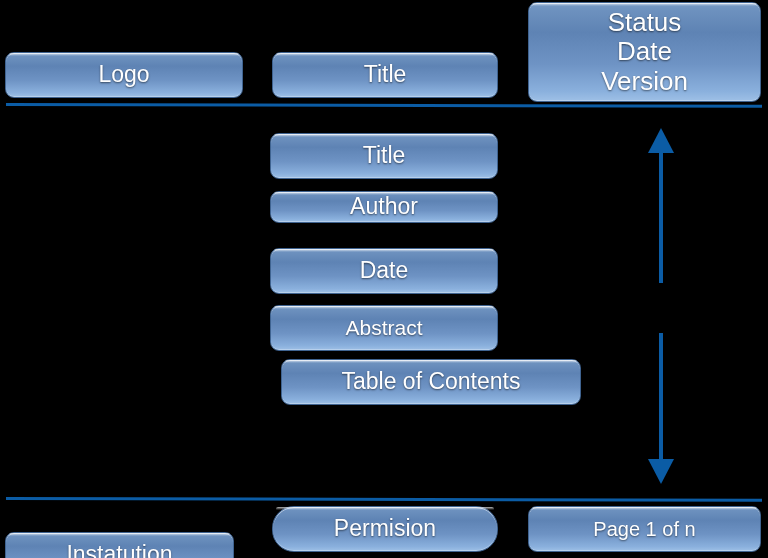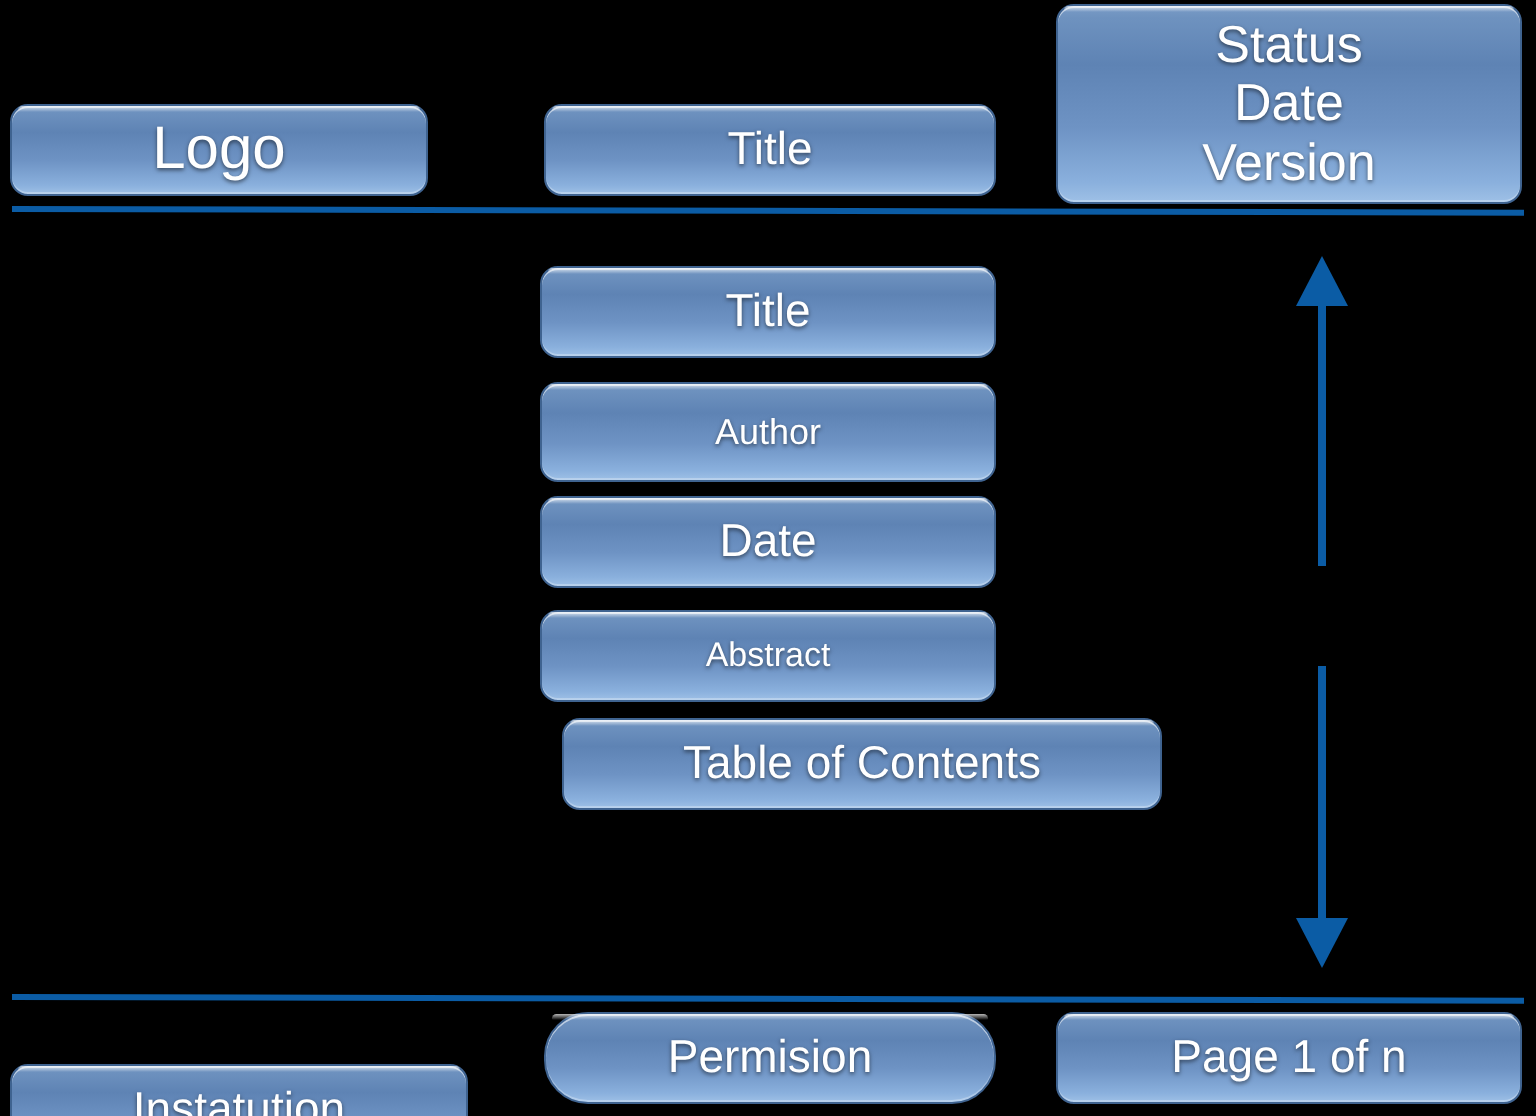--- a/index.html
+++ b/index.html
@@ -64,7 +64,7 @@
   }
 
   
-  #box-logo        { left: 5px;   top: 52px;  width: 209px; height: 46px;  font-size: 30px; }
+  #box-logo        { left: 5px;   top: 52px;  width: 238px; height: 46px;  font-size: 23px; }
   #box-header-title{ left: 272px; top: 52px;  width: 226px; height: 46px;  font-size: 23px; }
   #box-status      { left: 528px; top: 2px;   width: 233px; height: 100px; font-size: 26px; }
 

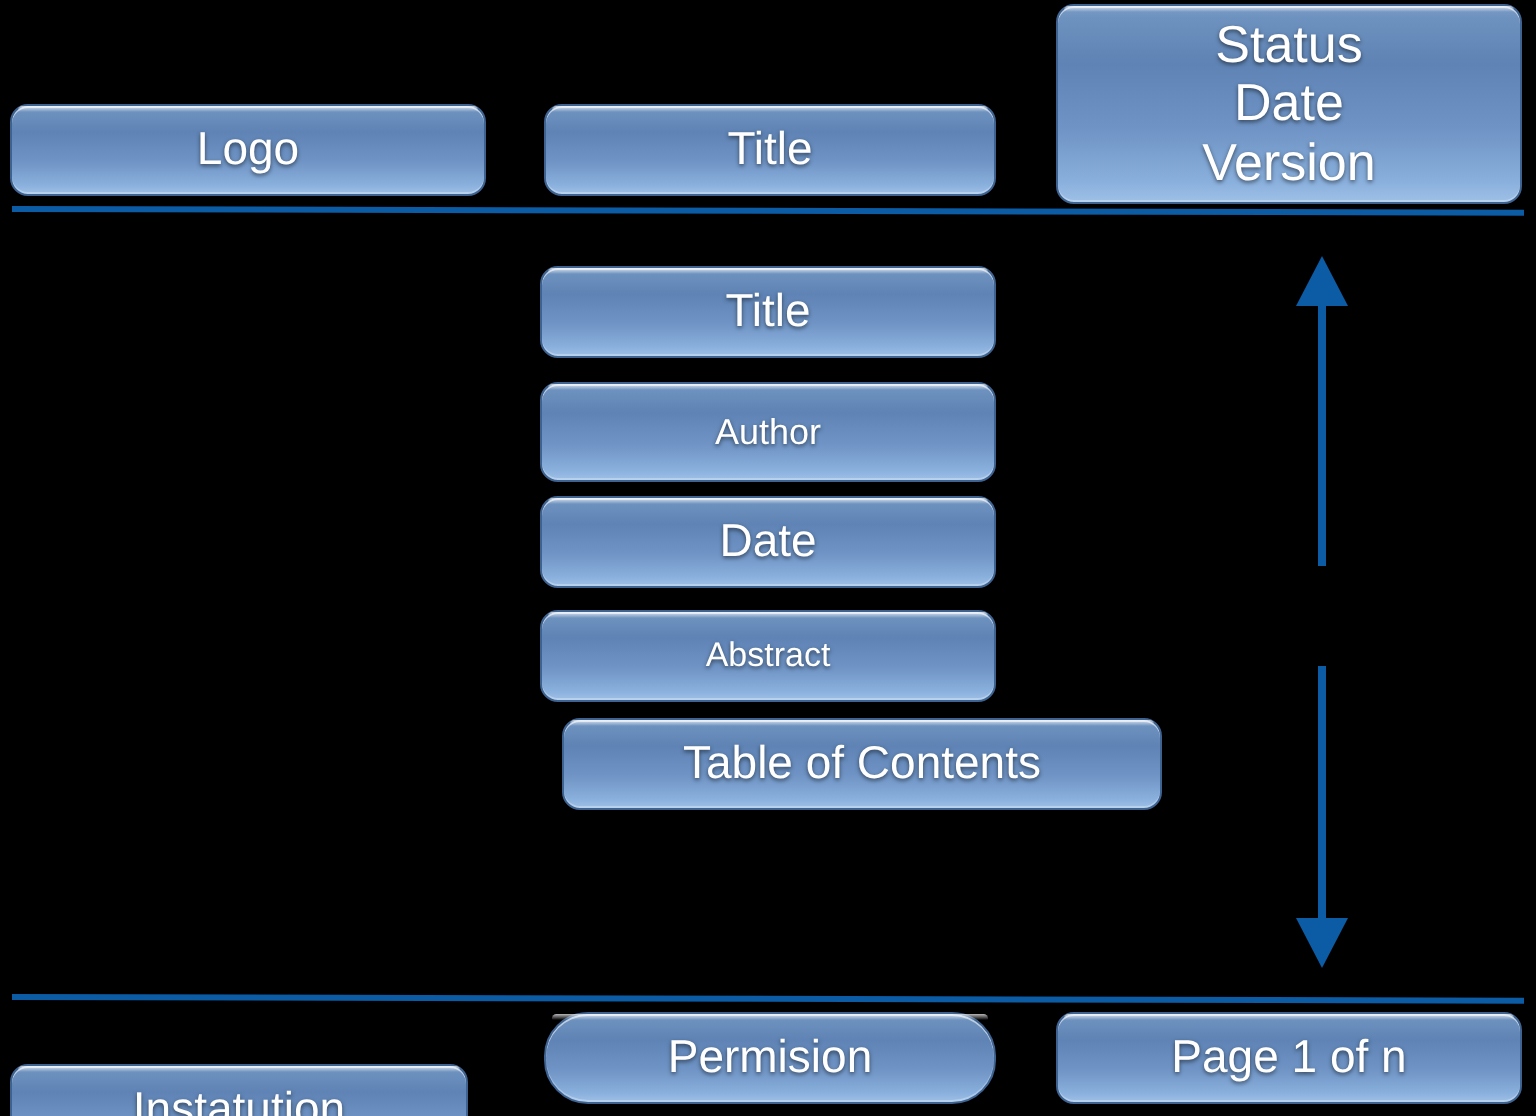--- a/index.html
+++ b/index.html
@@ -70,7 +70,7 @@
 
   
   #box-title       { left: 270px; top: 133px; width: 228px; height: 46px;  font-size: 23px; }
-  #box-author      { left: 270px; top: 191px; width: 228px; height: 50px;  font-size: 18px; }
+  #box-author      { left: 270px; top: 191px; width: 228px; height: 32px;  font-size: 23px; }
   #box-date        { left: 270px; top: 248px; width: 228px; height: 46px;  font-size: 23px; }
   #box-abstract    { left: 270px; top: 305px; width: 228px; height: 46px;  font-size: 17px; }
   #box-toc         { left: 237px; top: 359px; width: 300px; height: 46px;  font-size: 23px; margin-left: 44px; }

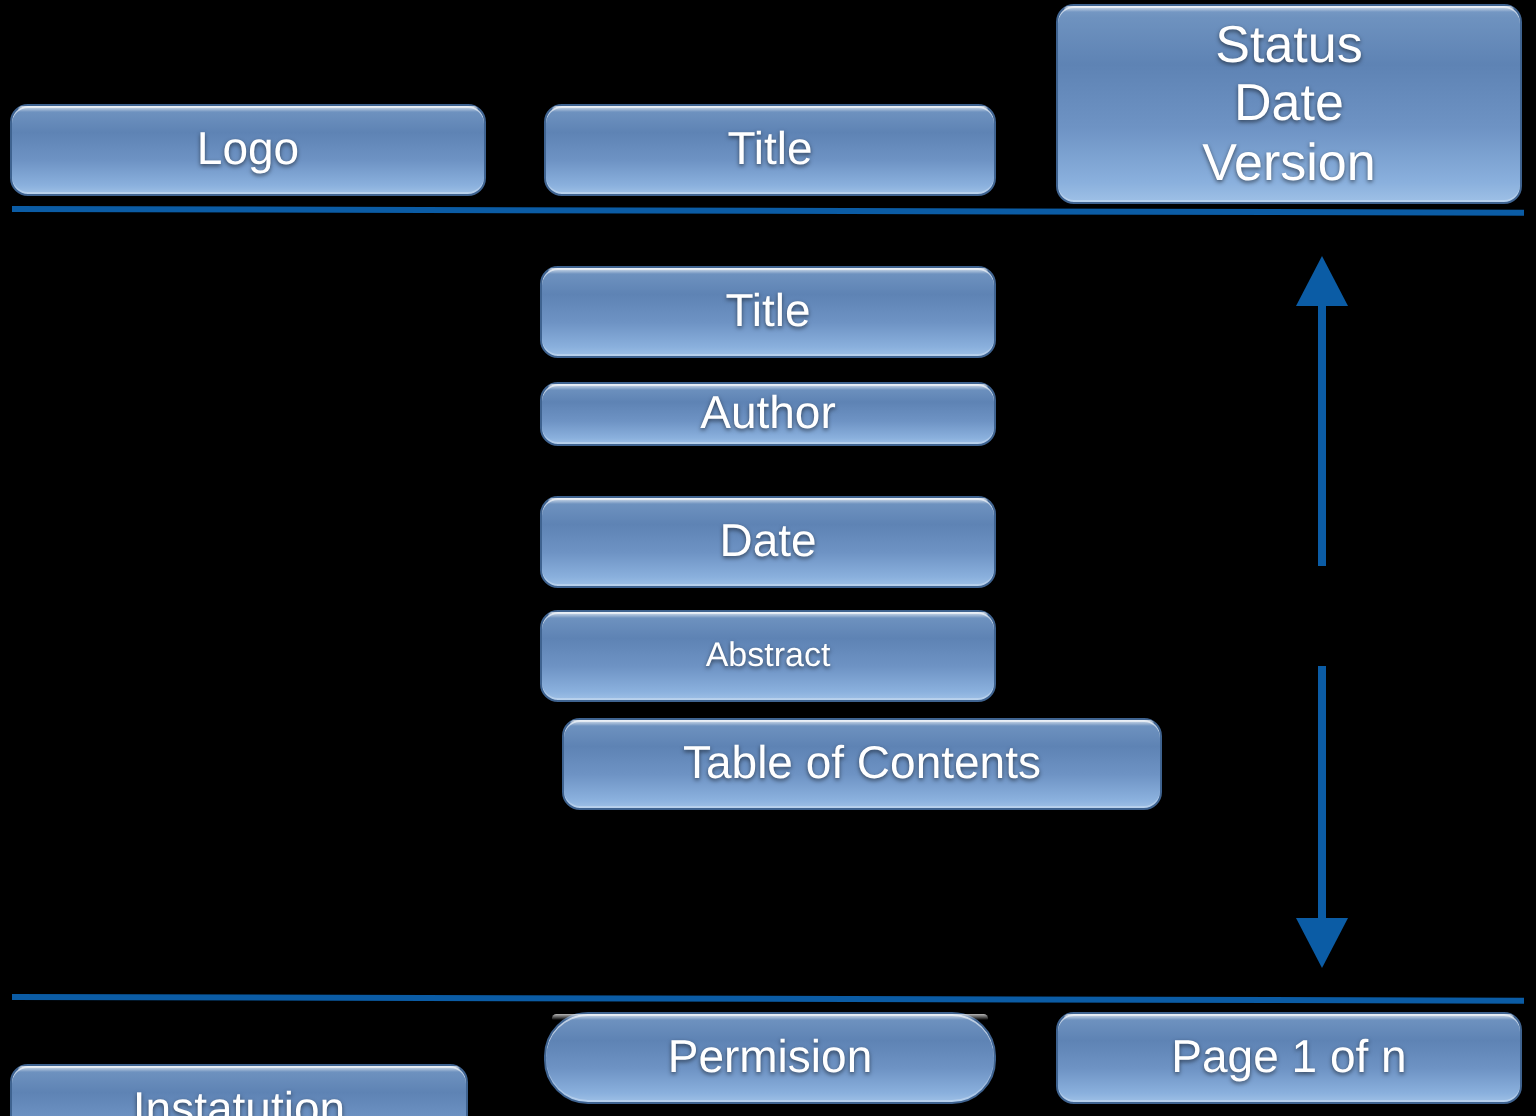--- a/index.html
+++ b/index.html
@@ -72,7 +72,7 @@
   #box-title       { left: 270px; top: 133px; width: 228px; height: 46px;  font-size: 23px; }
   #box-author      { left: 270px; top: 191px; width: 228px; height: 32px;  font-size: 23px; }
   #box-date        { left: 270px; top: 248px; width: 228px; height: 46px;  font-size: 23px; }
-  #box-abstract    { left: 270px; top: 305px; width: 228px; height: 46px;  font-size: 17px; }
+  #box-abstract    { left: 270px; top: 305px; width: 228px; height: 46px;  font-size: 21px; }
   #box-toc         { left: 237px; top: 359px; width: 300px; height: 46px;  font-size: 23px; margin-left: 44px; }
 
   

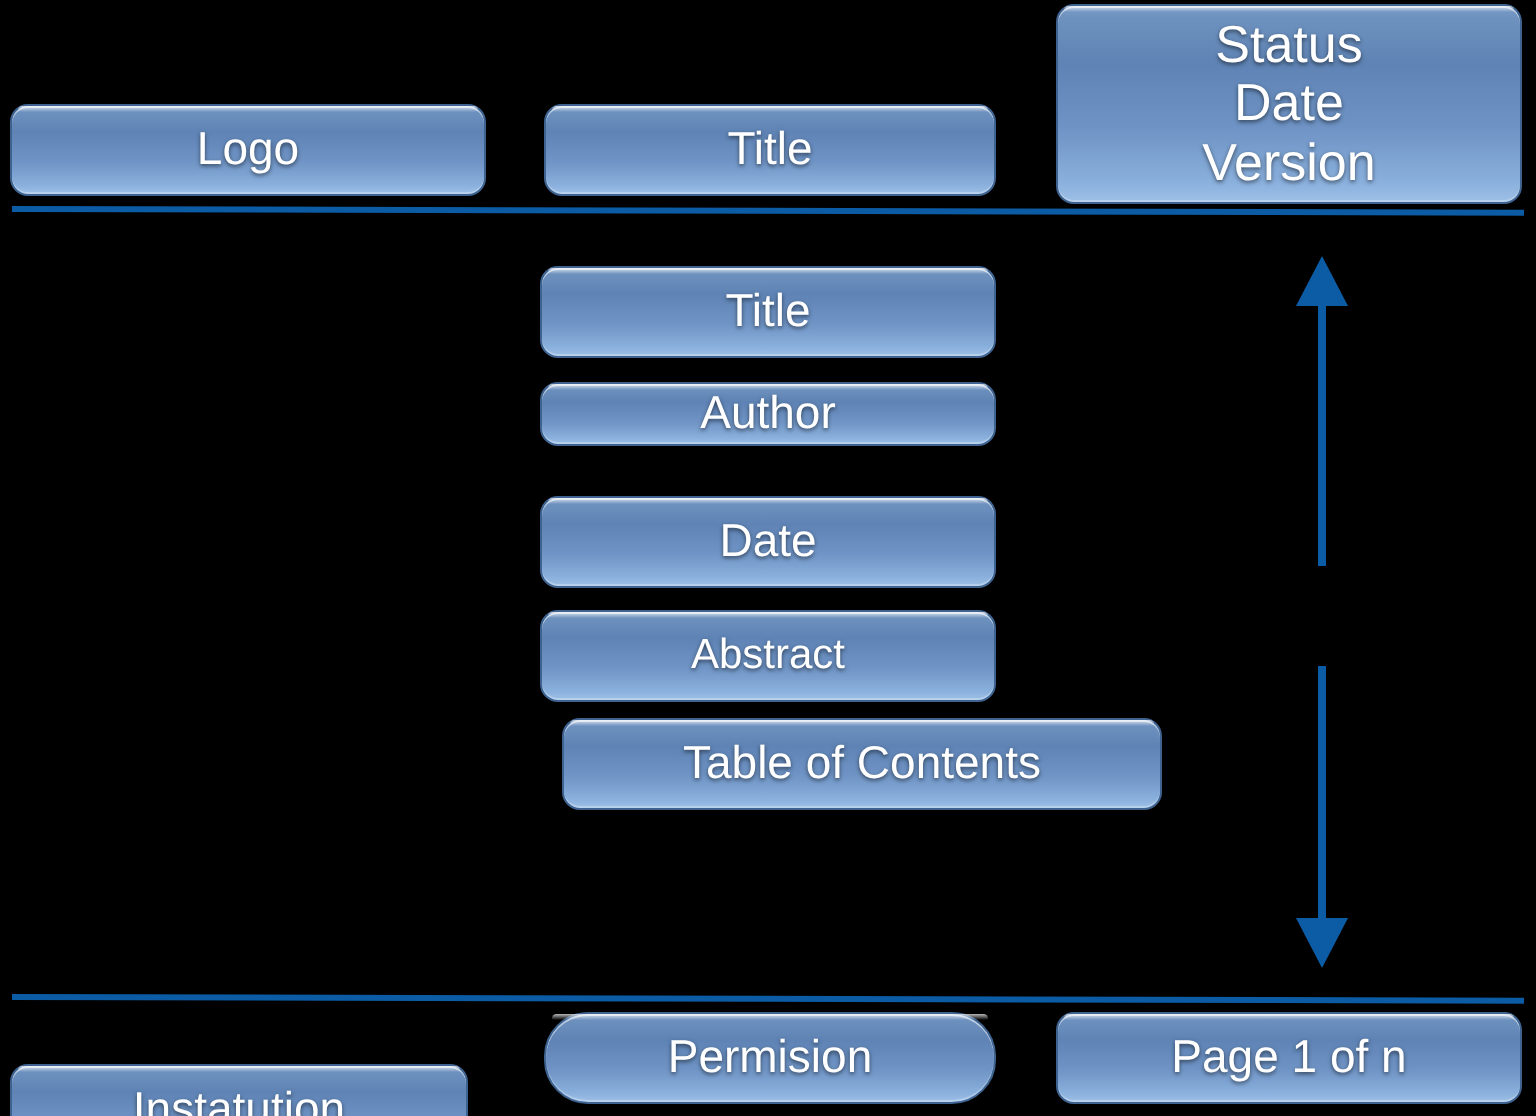--- a/index.html
+++ b/index.html
@@ -78,7 +78,7 @@
   
   #box-institution { left: 5px;   top: 506px; width: 229px; height: 46px;  font-size: 23px; margin-top: 26px; }
   #box-permission  { left: 272px; top: 506px; width: 226px; height: 46px;  font-size: 23px; border-radius: 22px; }
-  #box-page        { left: 528px; top: 506px; width: 233px; height: 46px;  font-size: 23px; }
+  #box-page        { left: 528px; top: 506px; width: 233px; height: 46px;  font-size: 20px; }
 
   
   .divider {

